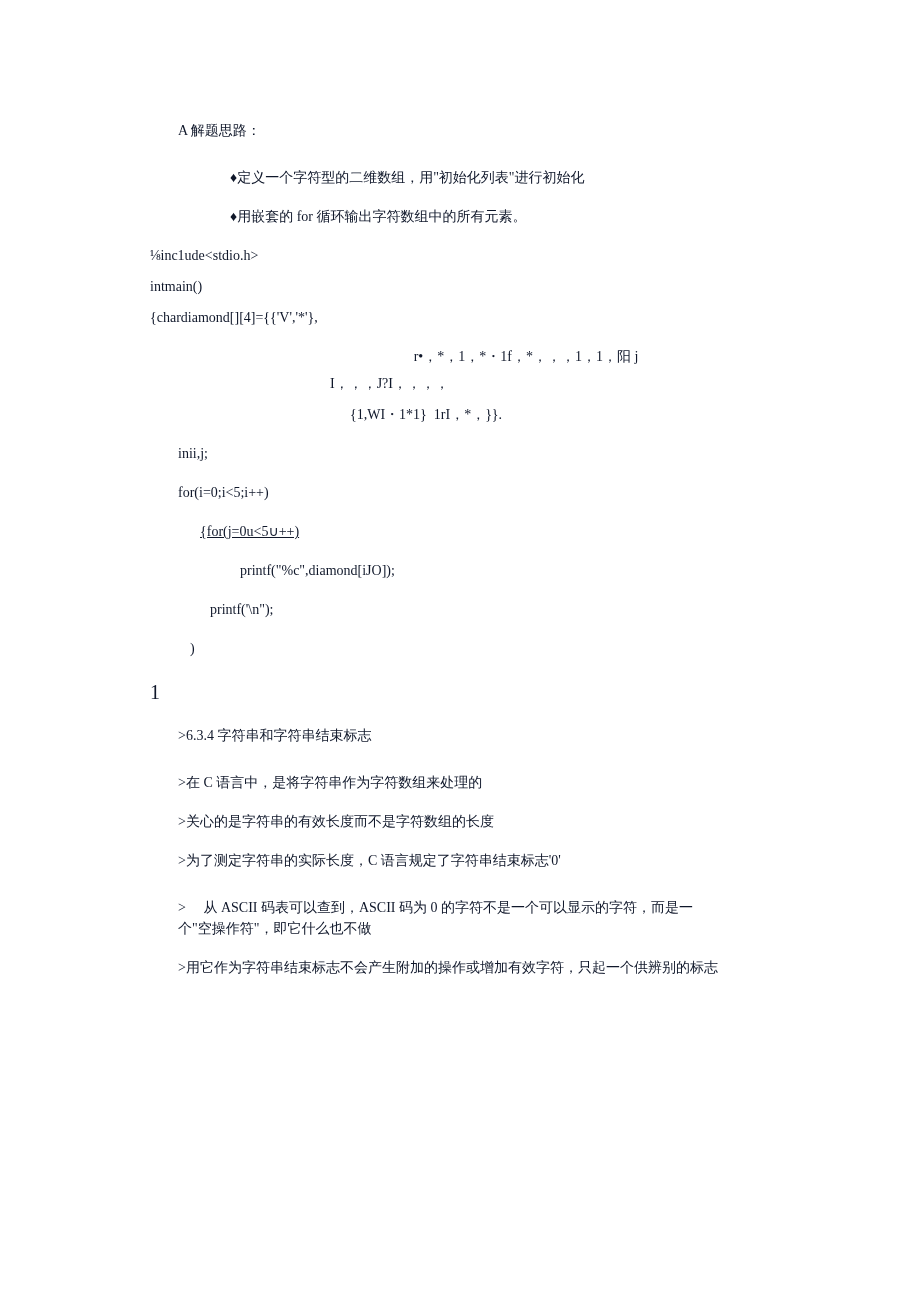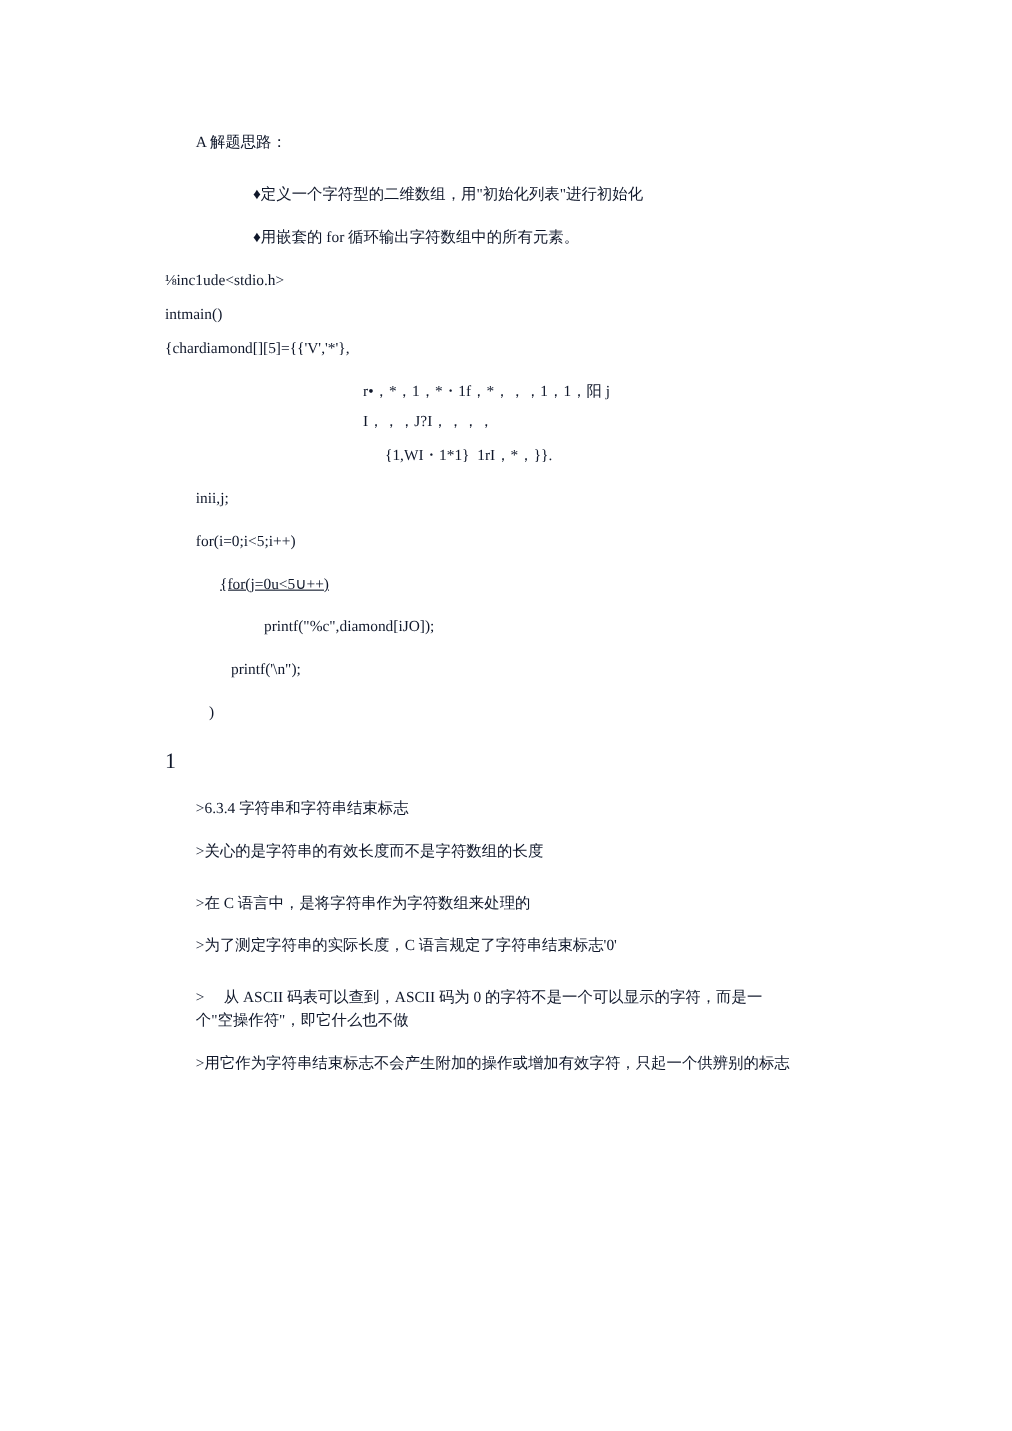--- a/index.html
+++ b/index.html
@@ -50,7 +50,7 @@
 
   <div class="line">intmain()</div>
 
-  <div class="line">{chardiamond[][5]={{'V','*'},</div>
+  <div class="line">{chardiamond[][4]={{'V','*'},</div>
 
   <div class="line gap-sm" style="padding-left:180px;">r•，*，1，*・1f，*，，，1，1，阳 j</div>
   <div class="line" style="padding-left:180px; margin-top:-4px;">I，，，J?I，，，，</div>

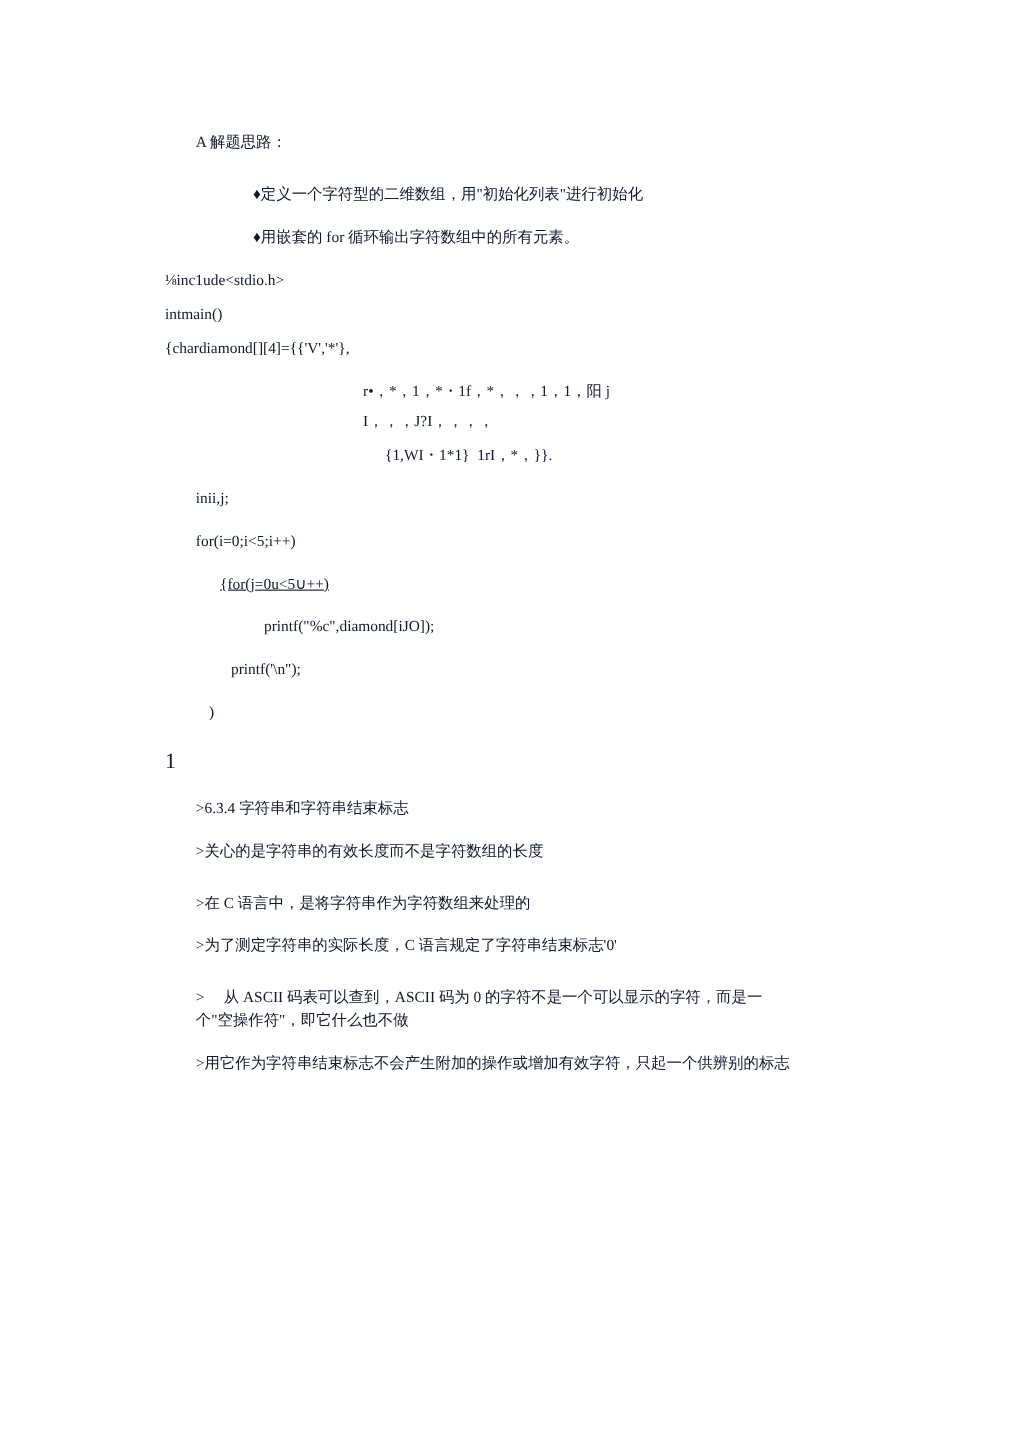--- a/index.html
+++ b/index.html
@@ -52,7 +52,7 @@
 
   <div class="line">{chardiamond[][4]={{'V','*'},</div>
 
-  <div class="line gap-sm" style="padding-left:180px;">r•，*，1，*・1f，*，，，1，1，阳 j</div>
+  <div class="line gap-sm" style="padding-left:180px;text-align:center;">r•，*，1，*・1f，*，，，1，1，阳 j</div>
   <div class="line" style="padding-left:180px; margin-top:-4px;">I，，，J?I，，，，</div>
   <div class="line" style="padding-left:200px; margin-top:6px;">{1,WI・1*1}  1rI，*，}}.</div>
 

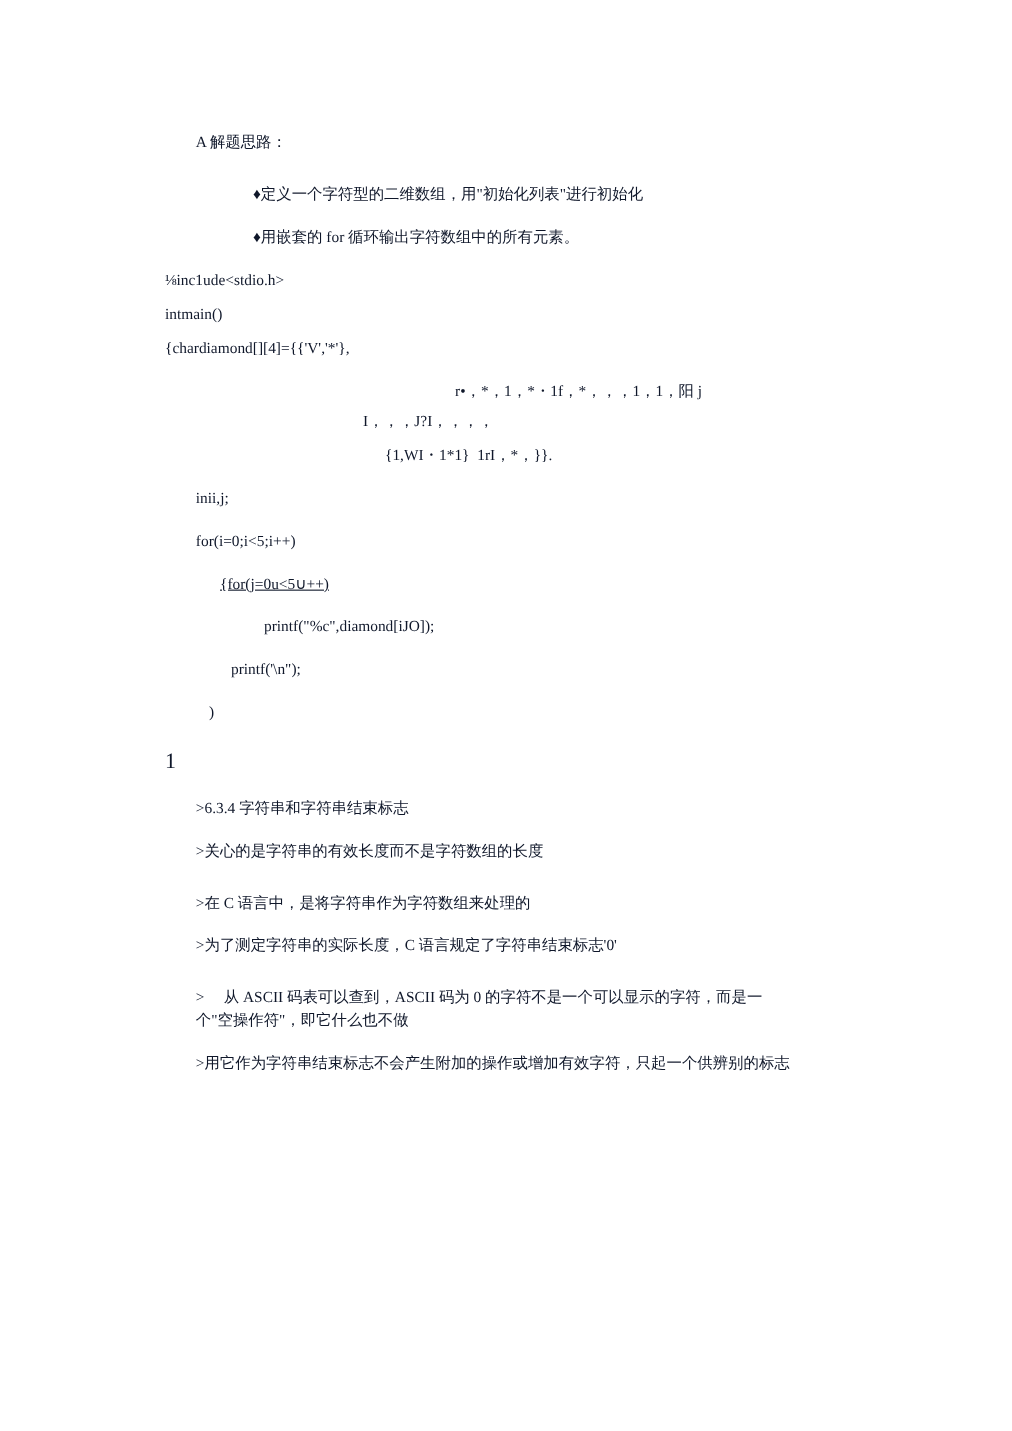--- a/index.html
+++ b/index.html
@@ -73,9 +73,9 @@
 
   <div class="line indent-1 gap-sm">&gt;6.3.4 字符串和字符串结束标志</div>
 
+  <div class="line indent-1 gap-md">&gt;在 C 语言中，是将字符串作为字符数组来处理的</div>
+
   <div class="line indent-1 gap-sm">&gt;关心的是字符串的有效长度而不是字符数组的长度</div>
-
-  <div class="line indent-1 gap-md">&gt;在 C 语言中，是将字符串作为字符数组来处理的</div>
 
   <div class="line indent-1 gap-sm">&gt;为了测定字符串的实际长度，C 语言规定了字符串结束标志'0'</div>
 

